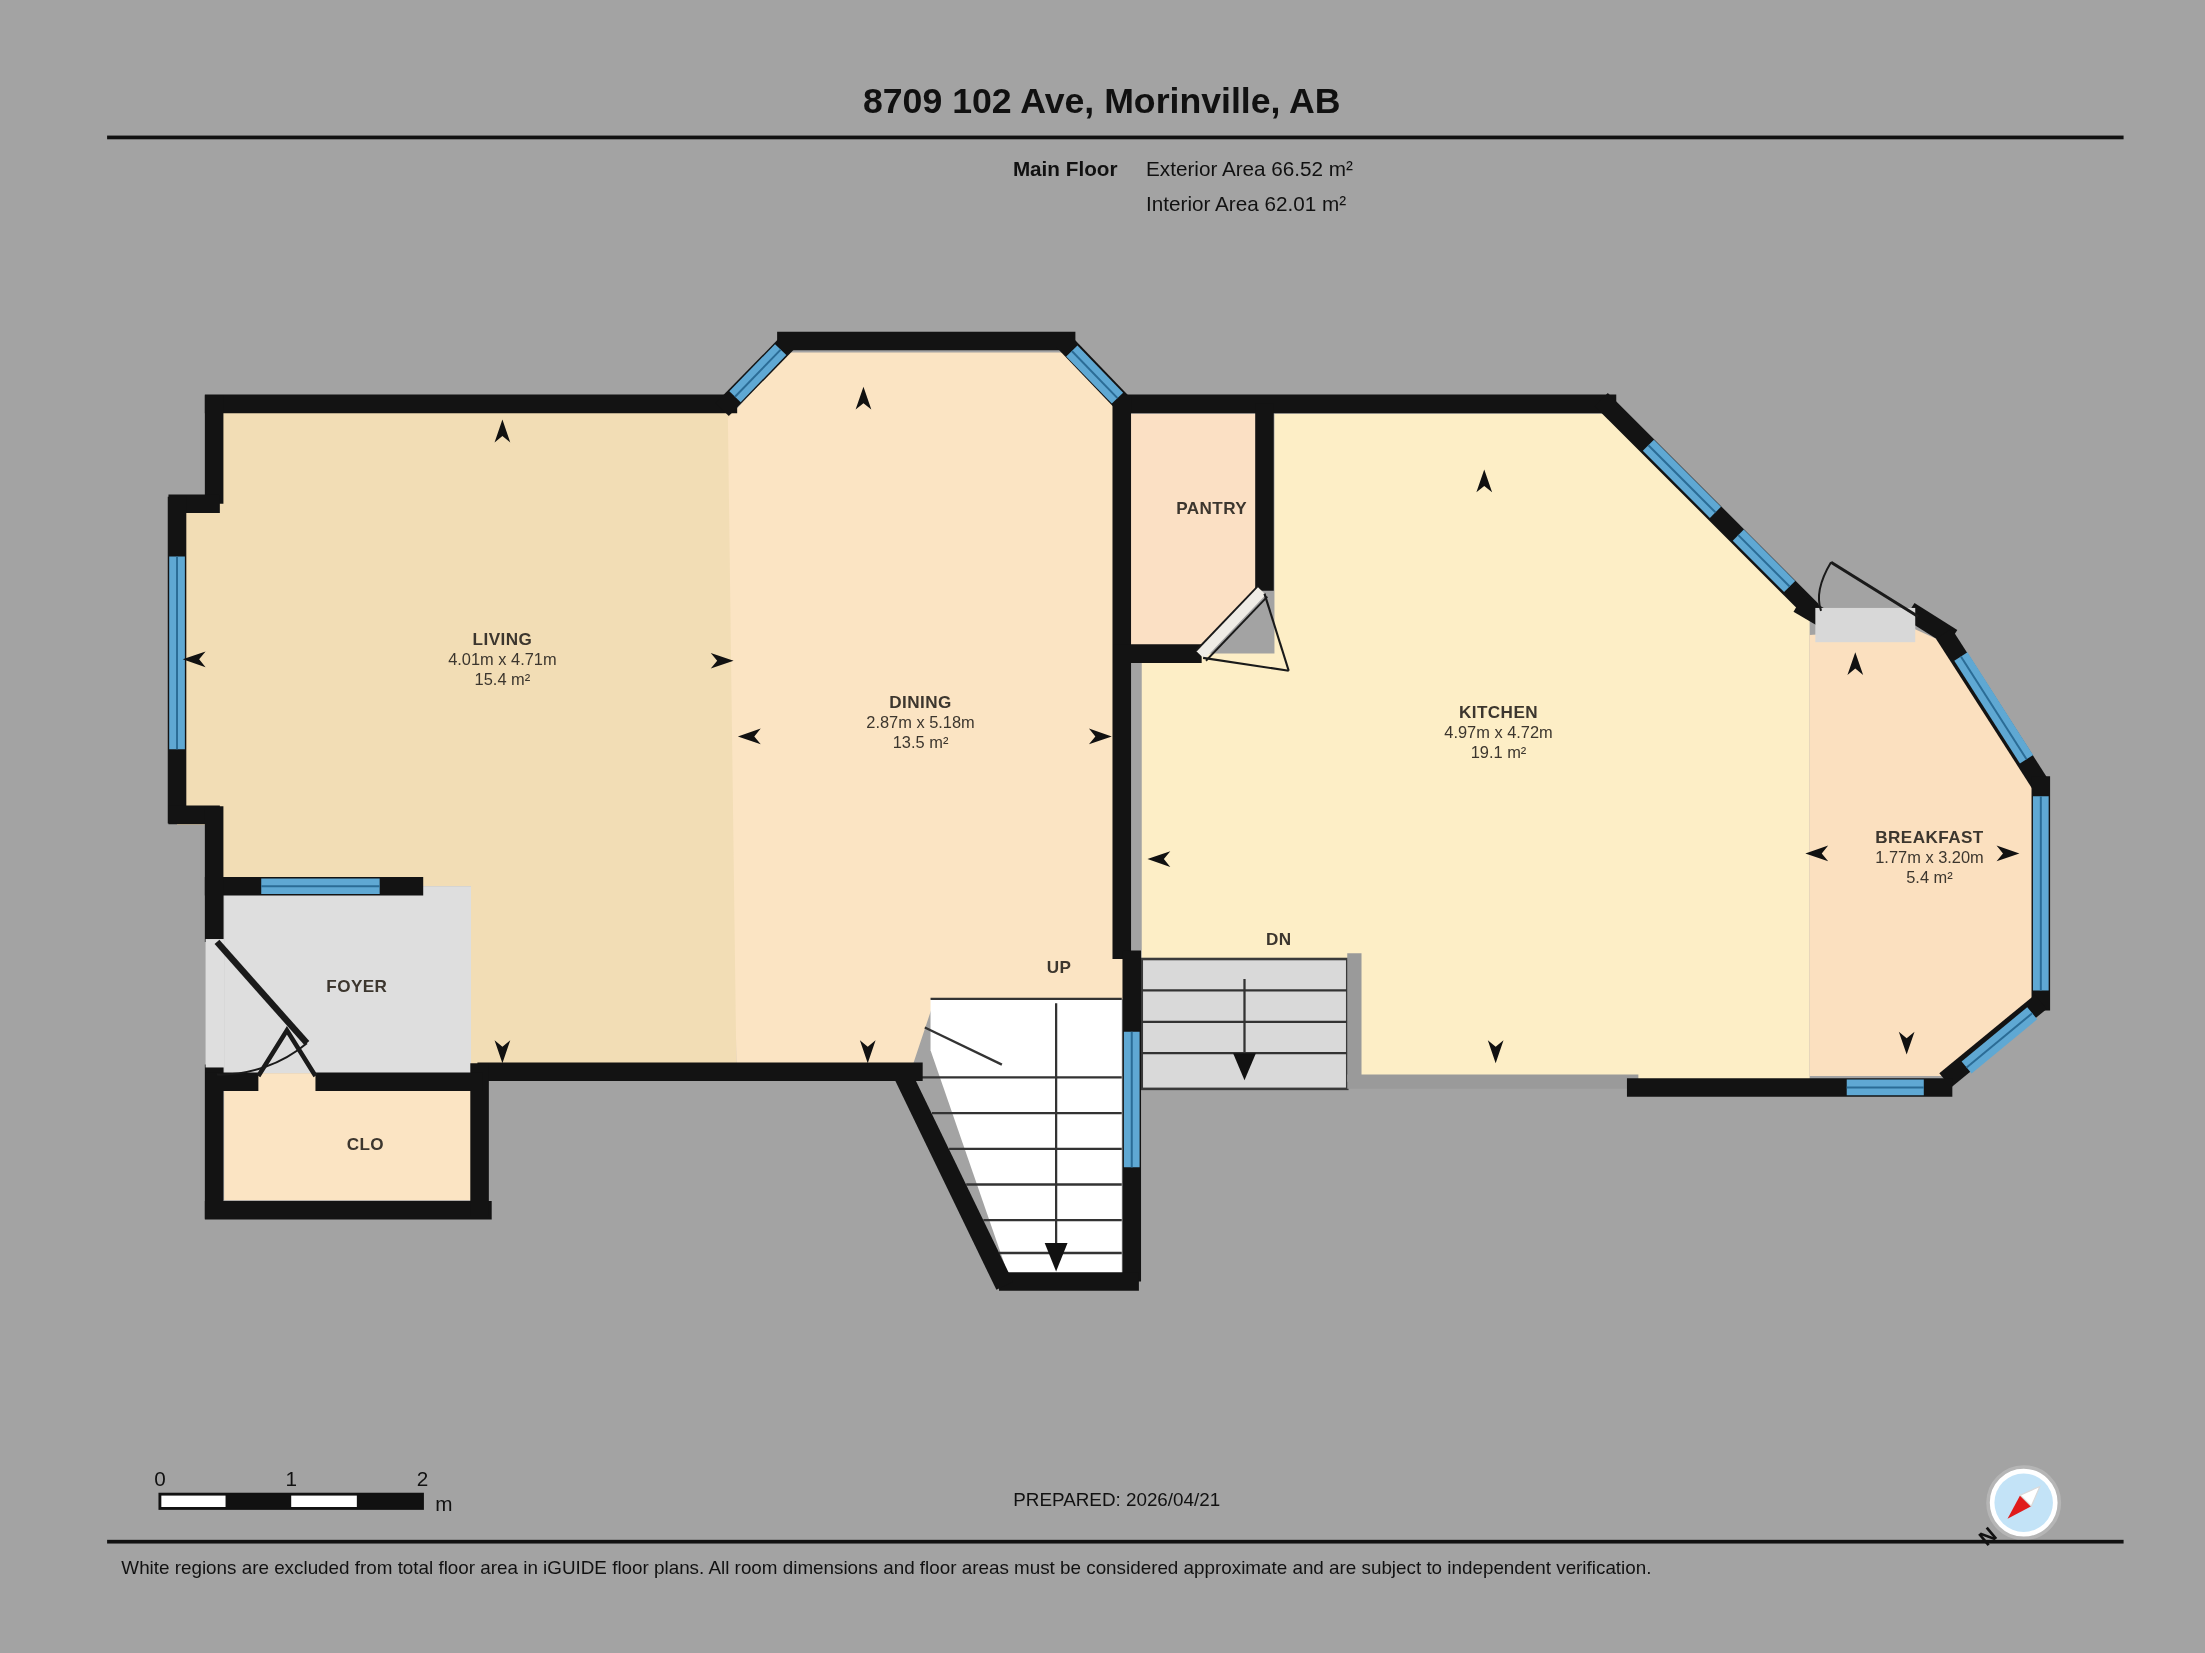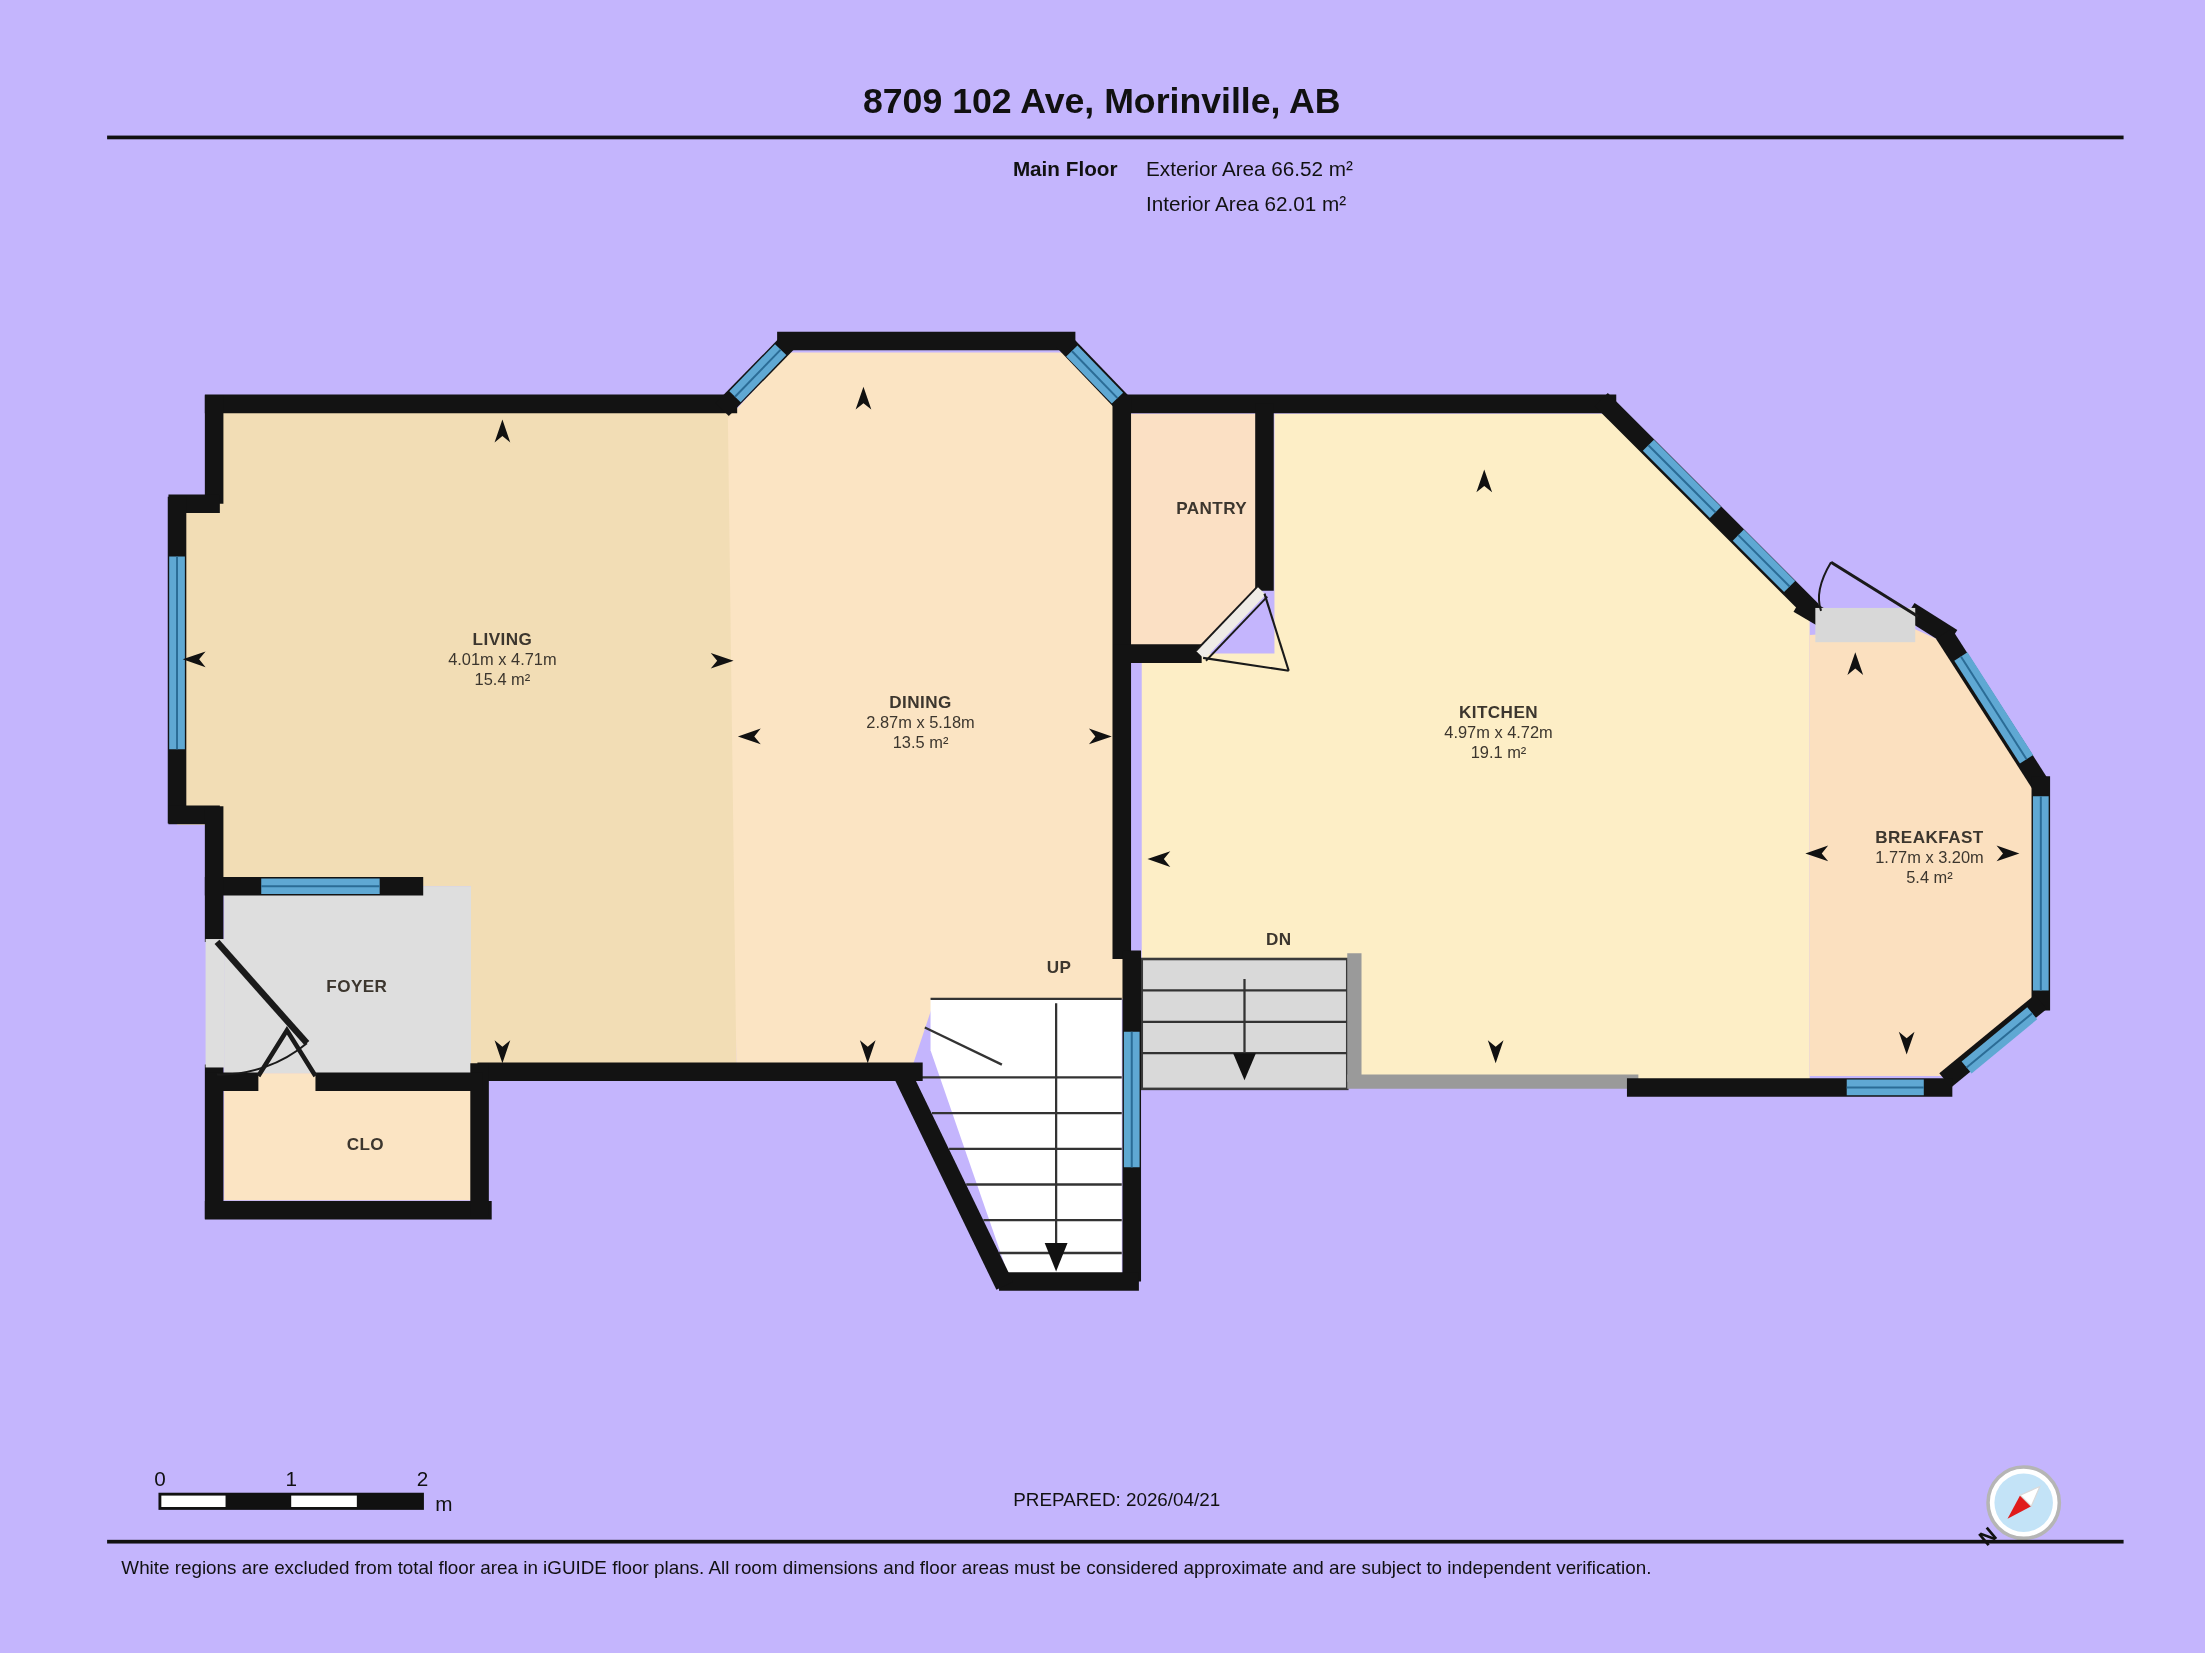--- a/index.html
+++ b/index.html
@@ -19,7 +19,7 @@
     --ink:#111111;
   }
   html,body{margin:0;padding:0;background:#ffffff;}
-  .page{width:2205px;height:1654px;background:#c4b5fd;overflow:hidden;}
+  .page{width:2205px;height:1654px;background:#a3a3a3;overflow:hidden;}
   svg{display:block;}
   .wall{stroke:var(--wall);stroke-width:13;fill:none;stroke-linecap:square;}
   .wall-butt{stroke:var(--wall);stroke-width:13;fill:none;stroke-linecap:butt;}

